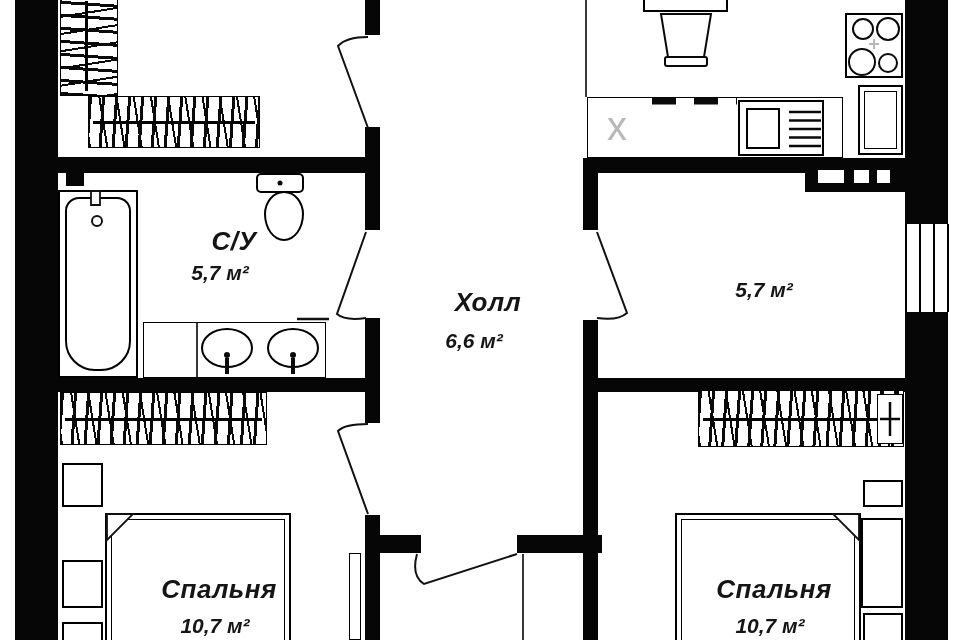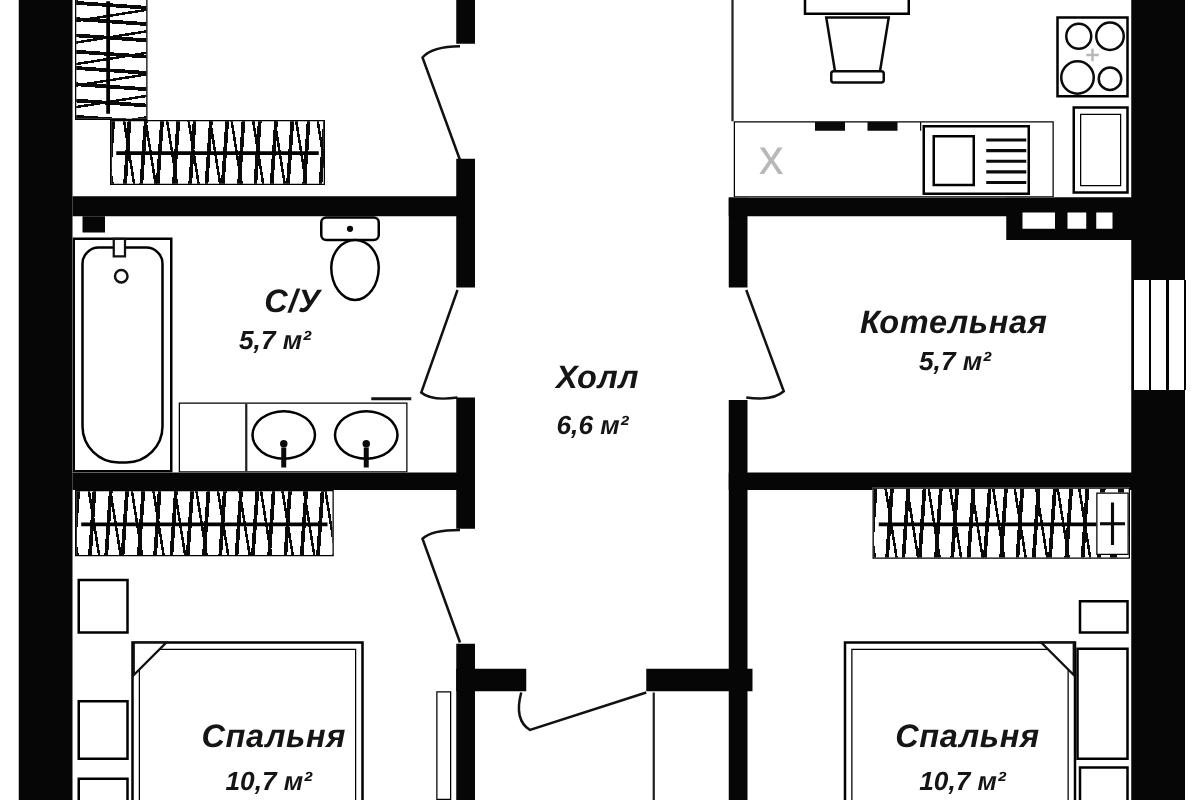--- a/index.html
+++ b/index.html
@@ -181,7 +181,6 @@
   <div class="lbl name" style="left:478px;top:302px;font-style:italic;">Холл</div>
   <div class="lbl area" style="left:474px;top:341px;">6,6 м²</div>
 
-  <div class="lbl name" style="left:763px;top:258px;">Котельная</div>
   <div class="lbl area" style="left:764px;top:290px;">5,7 м²</div>
 
   <div class="lbl name" style="left:219px;top:589px;">Спальня</div>

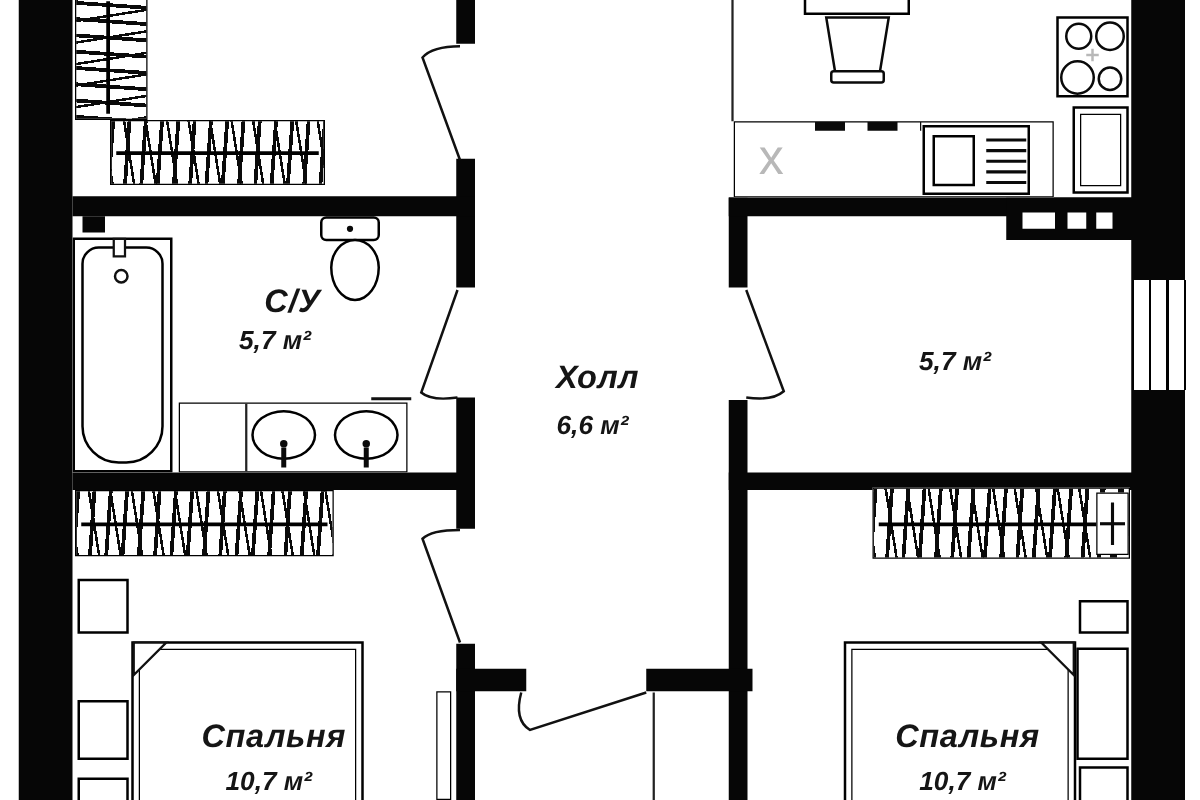--- a/index.html
+++ b/index.html
@@ -178,7 +178,7 @@
   <div class="lbl name" style="left:234px;top:241px;">С/У</div>
   <div class="lbl area" style="left:220px;top:273px;">5,7 м²</div>
 
-  <div class="lbl name" style="left:478px;top:302px;font-style:italic;">Холл</div>
+  <div class="lbl name" style="left:488px;top:302px;font-style:italic;">Холл</div>
   <div class="lbl area" style="left:474px;top:341px;">6,6 м²</div>
 
   <div class="lbl area" style="left:764px;top:290px;">5,7 м²</div>

